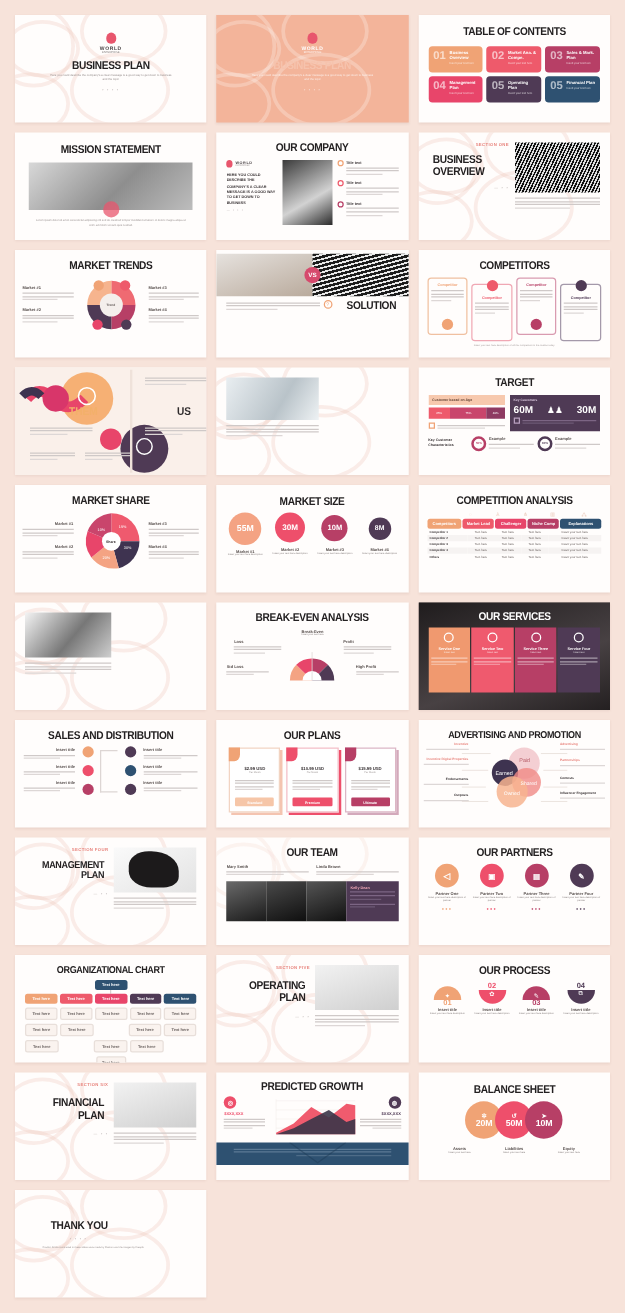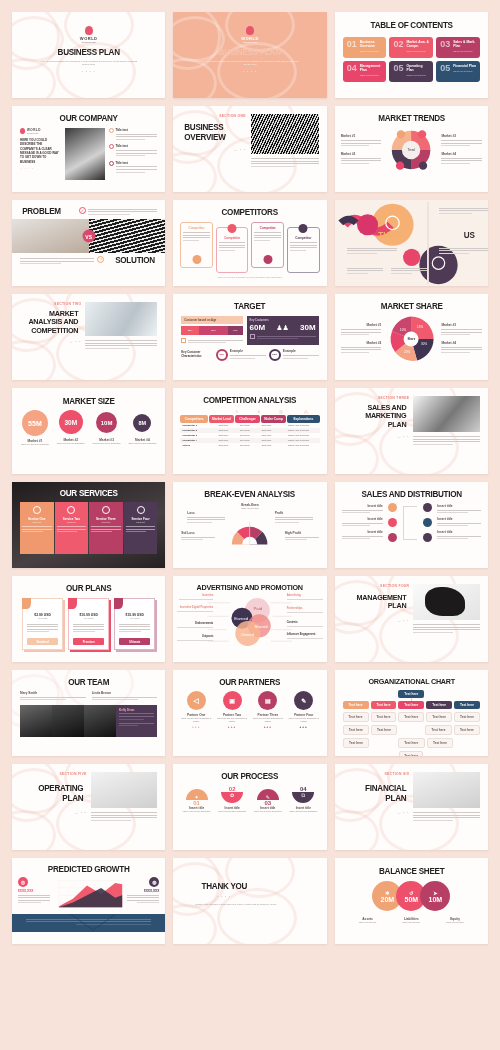--- a/index.html
+++ b/index.html
@@ -154,6 +154,13 @@
     </div>
   </div>
 
+  <div class="slide">
+    <div class="ttl t9" style="padding-top:9px;">MISSION STATEMENT</div>
+    <div class="photo" style="margin:6px 11px 0;height:38px;position:relative;">
+      <div style="position:absolute;left:50%;bottom:-6px;transform:translateX(-50%);width:13px;height:13px;border-radius:50%;background:#e8566d;opacity:.75;"></div>
+    </div>
+    <div style="font-size:2.2px;color:#9a9392;line-height:1.6;text-align:center;padding:8px 16px 0;">Lorem ipsum dolor sit amet consectetur adipiscing elit sed do eiusmod tempor incididunt ut labore et dolore magna aliqua ut enim ad minim veniam quis nostrud.</div>
+  </div>
 
   <div class="slide">
     <div class="ttl t9" style="padding-top:8px;">OUR COMPANY</div>

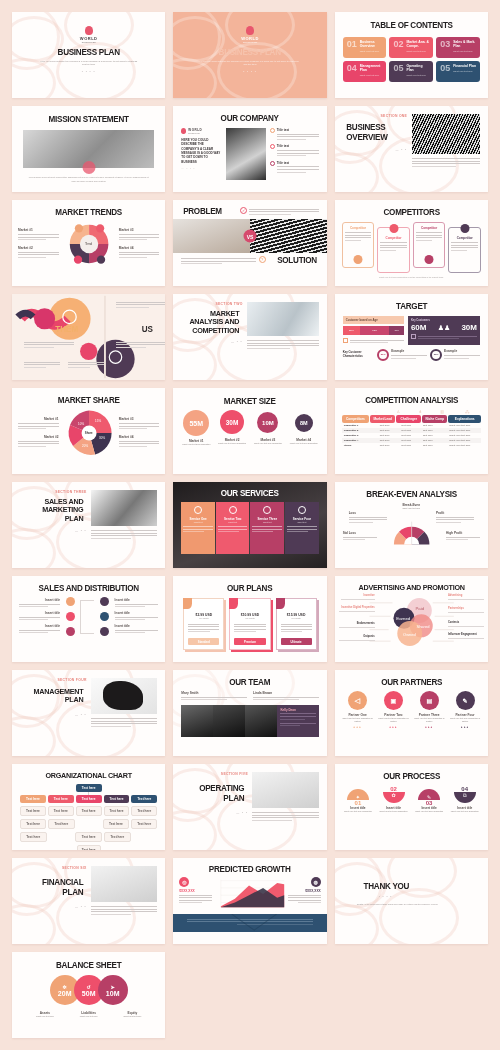--- a/index.html
+++ b/index.html
@@ -276,17 +276,6 @@
   </div>
 
   <div class="slide">
-    <div style="display:flex;padding:7px 8px 0;align-items:flex-start;gap:4px;">
-      <div class="ttl t9" style="text-align:left;">PROBLEM</div>
-      <div style="flex:1;display:flex;gap:2px;align-items:flex-start;margin-left:12px;">
-        <div style="width:7px;height:7px;border-radius:50%;border:.8px solid #e8566d;flex:none;display:flex;align-items:center;justify-content:center;font-size:4px;color:#e8566d;">✓</div>
-        <div style="flex:1;">
-              <span class="ln"></span>
-              <span class="ln"></span>
-              <span class="ln s" style="width:60%"></span>
-            </div>
-      </div>
-    </div>
     <div style="display:flex;margin-top:3px;height:34px;position:relative;">
       <div class="photo" style="width:50%;background:linear-gradient(160deg,#e6e2de,#b9aa9c);"></div>
       <div class="photo dk" style="width:50%;background:repeating-linear-gradient(165deg,#1d1d1d 0 2px,#e8e8e8 2px 3.4px);"></div>

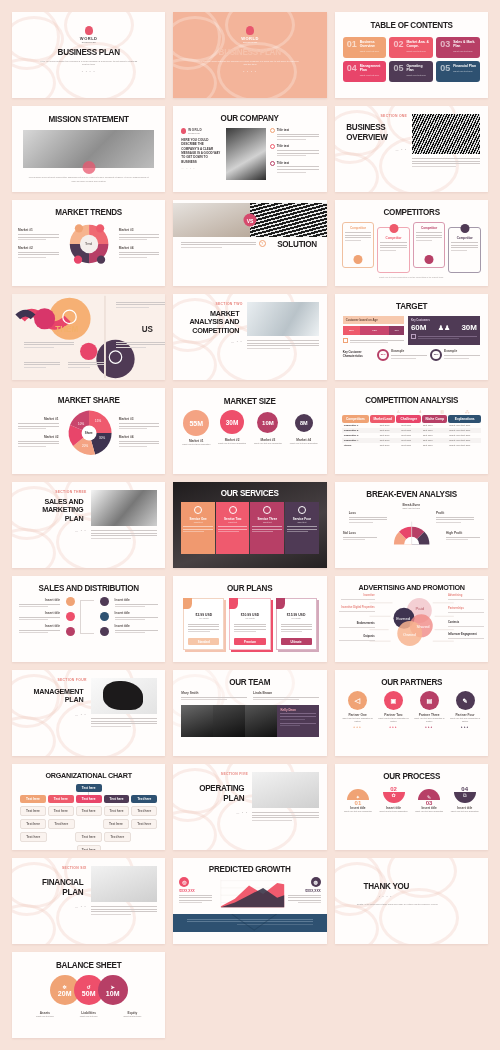--- a/index.html
+++ b/index.html
@@ -392,11 +392,6 @@
           <i></i>
         </div>
     <div style="position:relative;display:flex;padding:8px 8px 0;gap:4px;">
-      <div style="width:46%;">
-        <div class="sec-label">SECTION TWO</div>
-        <div class="ttl t8" style="text-align:right;margin-top:4px;line-height:1.05;">MARKET ANALYSIS AND COMPETITION</div>
-        <div class="dots" style="margin-top:5px;text-align:right;">— • •</div>
-      </div>
       <div style="width:54%;">
         <div class="photo mesh" style="height:34px;"></div>
         <div style="margin-top:4px;">

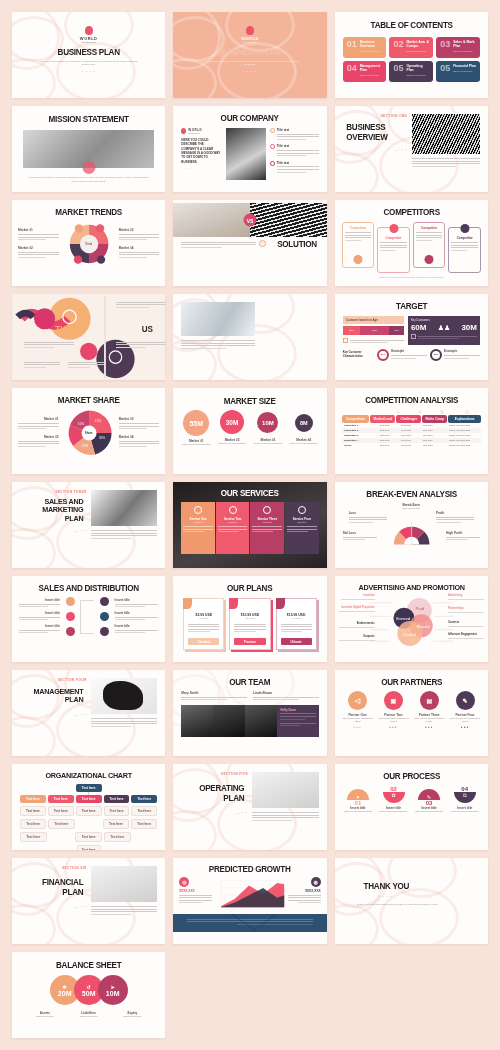--- a/index.html
+++ b/index.html
@@ -612,6 +612,46 @@
     </div>
   </div>
 
+  <div class="slide">
+    <div class="ttl t9" style="padding-top:8px;">BREAK-EVEN ANALYSIS</div>
+    <div class="center" style="margin-top:4px;">
+      <div class="mini">Break-Even</div>
+      <div class="mini2" style="font-size:2px;">Insert your text here</div>
+    </div>
+    <div style="position:relative;height:38px;">
+      <svg viewBox="0 0 160 60" style="position:absolute;left:0;top:0;width:100%;height:100%;">
+        <path d="M52 56 A28 28 0 0 1 60 36 L80 56Z" fill="#f4a383"></path>
+        <path d="M60 36 A28 28 0 0 1 80 28 L80 56Z" fill="#e8456a"></path>
+        <path d="M80 28 A28 28 0 0 1 100 36 L80 56Z" fill="#b73f66"></path>
+        <path d="M100 36 A28 28 0 0 1 108 56 L80 56Z" fill="#4f3a55"></path>
+        <path d="M68 56 A12 12 0 0 1 92 56 Z" fill="#fff"></path>
+        <line x1="80" y1="20" x2="80" y2="56" stroke="#ddd6d4" stroke-width="1"></line>
+      </svg>
+      <div style="position:absolute;left:14px;top:2px;width:38px;">
+            <div class="mini">Loss</div>
+            <span class="ln"></span>
+            <span class="ln"></span>
+            <span class="ln s" style="width:65%"></span>
+          </div>
+      <div style="position:absolute;right:14px;top:2px;width:38px;">
+            <div class="mini">Profit</div>
+            <span class="ln"></span>
+            <span class="ln"></span>
+            <span class="ln s" style="width:65%"></span>
+          </div>
+      <div style="position:absolute;left:8px;top:22px;width:34px;">
+            <div class="mini">Std Loss</div>
+            <span class="ln"></span>
+            <span class="ln s" style="width:65%"></span>
+          </div>
+      <div style="position:absolute;right:8px;top:22px;width:34px;">
+            <div class="mini">High Profit</div>
+            <span class="ln"></span>
+            <span class="ln s" style="width:65%"></span>
+          </div>
+    </div>
+  </div>
+
   <div class="slide dark">
     <div style="position:absolute;inset:0;background:linear-gradient(160deg,#1e1b1c,#4b4446 60%,#231f20);opacity:.9;"></div>
     <div class="ttl t9 white" style="position:relative;padding-top:7px;">OUR SERVICES</div>
@@ -656,46 +696,6 @@
               <span class="ln" style="background:rgba(255,255,255,.35);width:70%"></span>
             </div>
       </div>
-    </div>
-  </div>
-
-  <div class="slide">
-    <div class="ttl t9" style="padding-top:8px;">BREAK-EVEN ANALYSIS</div>
-    <div class="center" style="margin-top:4px;">
-      <div class="mini">Break-Even</div>
-      <div class="mini2" style="font-size:2px;">Insert your text here</div>
-    </div>
-    <div style="position:relative;height:38px;">
-      <svg viewBox="0 0 160 60" style="position:absolute;left:0;top:0;width:100%;height:100%;">
-        <path d="M52 56 A28 28 0 0 1 60 36 L80 56Z" fill="#f4a383"></path>
-        <path d="M60 36 A28 28 0 0 1 80 28 L80 56Z" fill="#e8456a"></path>
-        <path d="M80 28 A28 28 0 0 1 100 36 L80 56Z" fill="#b73f66"></path>
-        <path d="M100 36 A28 28 0 0 1 108 56 L80 56Z" fill="#4f3a55"></path>
-        <path d="M68 56 A12 12 0 0 1 92 56 Z" fill="#fff"></path>
-        <line x1="80" y1="20" x2="80" y2="56" stroke="#ddd6d4" stroke-width="1"></line>
-      </svg>
-      <div style="position:absolute;left:14px;top:2px;width:38px;">
-            <div class="mini">Loss</div>
-            <span class="ln"></span>
-            <span class="ln"></span>
-            <span class="ln s" style="width:65%"></span>
-          </div>
-      <div style="position:absolute;right:14px;top:2px;width:38px;">
-            <div class="mini">Profit</div>
-            <span class="ln"></span>
-            <span class="ln"></span>
-            <span class="ln s" style="width:65%"></span>
-          </div>
-      <div style="position:absolute;left:8px;top:22px;width:34px;">
-            <div class="mini">Std Loss</div>
-            <span class="ln"></span>
-            <span class="ln s" style="width:65%"></span>
-          </div>
-      <div style="position:absolute;right:8px;top:22px;width:34px;">
-            <div class="mini">High Profit</div>
-            <span class="ln"></span>
-            <span class="ln s" style="width:65%"></span>
-          </div>
     </div>
   </div>
 

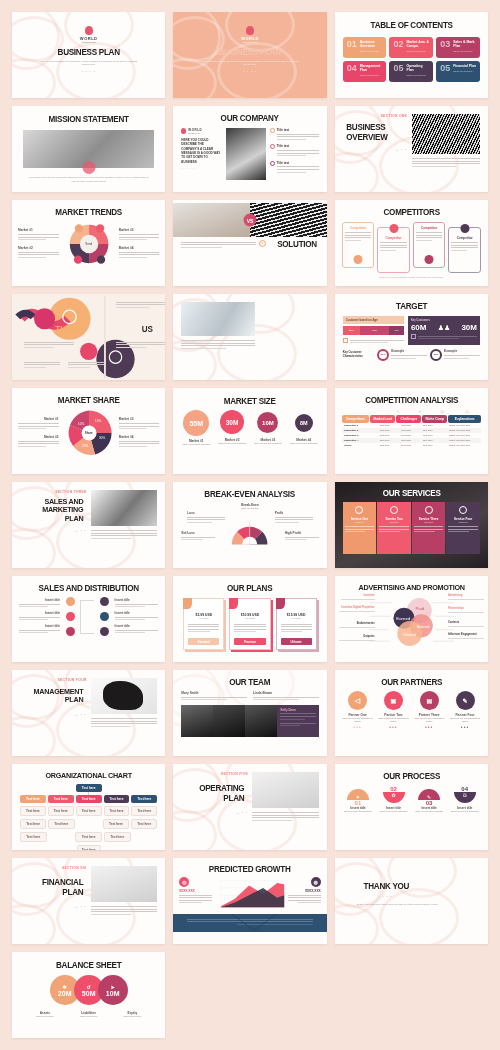--- a/index.html
+++ b/index.html
@@ -596,11 +596,6 @@
         </div>
     <div style="position:relative;display:flex;padding:8px 8px 0;gap:4px;">
       <div style="width:50%;">
-        <div class="sec-label">SECTION THREE</div>
-        <div class="ttl t8" style="text-align:right;margin-top:4px;line-height:1.05;">SALES AND MARKETING PLAN</div>
-        <div class="dots" style="margin-top:6px;text-align:right;">— • •</div>
-      </div>
-      <div style="width:50%;">
         <div class="photo" style="height:36px;background:linear-gradient(130deg,#f4f4f4,#777 55%,#cfcfcf);"></div>
         <div style="margin-top:4px;">
               <span class="ln"></span>

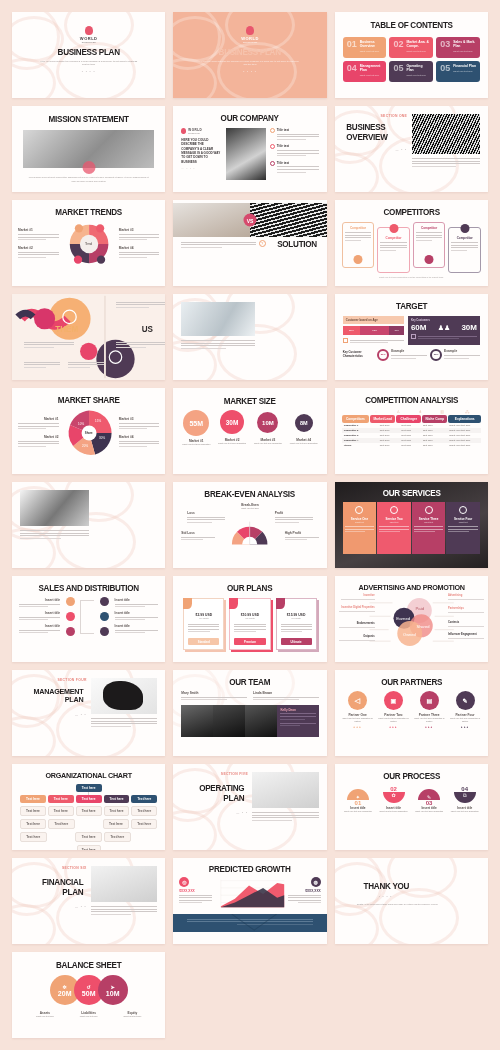--- a/index.html
+++ b/index.html
@@ -1091,21 +1091,6 @@
   </div>
 
   <div class="slide">
-    <div class="globe g1">
-          <i></i>
-          <i></i>
-          <i></i>
-          <i></i>
-          <i></i>
-        </div>
-    <div style="position:relative;padding:24px 0 0 22px;">
-      <div class="ttl t9" style="text-align:left;">THANK YOU</div>
-      <div class="dots" style="margin-top:4px;margin-left:22px;">• • • •</div>
-      <div style="font-size:2px;color:#9a9392;line-height:1.5;width:86px;margin-top:4px;">Credits: All the icons used in these slides were made by Flaticon and the images by Freepik</div>
-    </div>
-  </div>
-
-  <div class="slide">
     <div class="ttl t9" style="padding-top:9px;">BALANCE SHEET</div>
     <div style="display:flex;justify-content:center;margin-top:5px;position:relative;height:34px;">
       <div class="badge" style="width:30px;height:30px;background:#f0a375;font-size:7px;flex-direction:column;">
@@ -1137,6 +1122,21 @@
     </div>
   </div>
 
+  <div class="slide">
+    <div class="globe g1">
+          <i></i>
+          <i></i>
+          <i></i>
+          <i></i>
+          <i></i>
+        </div>
+    <div style="position:relative;padding:24px 0 0 22px;">
+      <div class="ttl t9" style="text-align:left;">THANK YOU</div>
+      <div class="dots" style="margin-top:4px;margin-left:22px;">• • • •</div>
+      <div style="font-size:2px;color:#9a9392;line-height:1.5;width:86px;margin-top:4px;">Credits: All the icons used in these slides were made by Flaticon and the images by Freepik</div>
+    </div>
+  </div>
+
 </div>
 </div>
 

